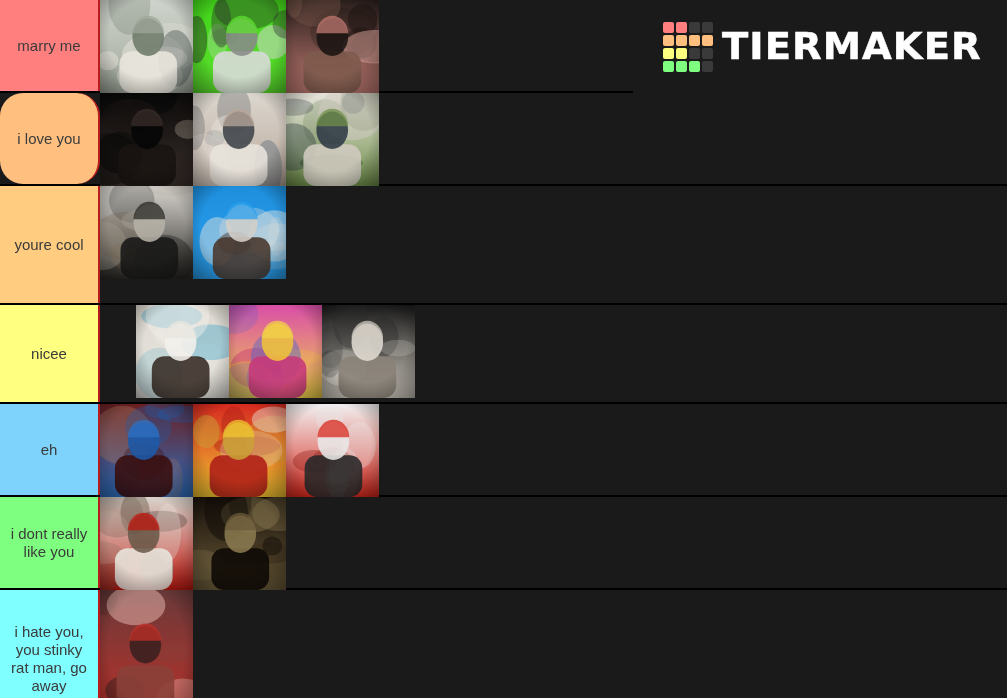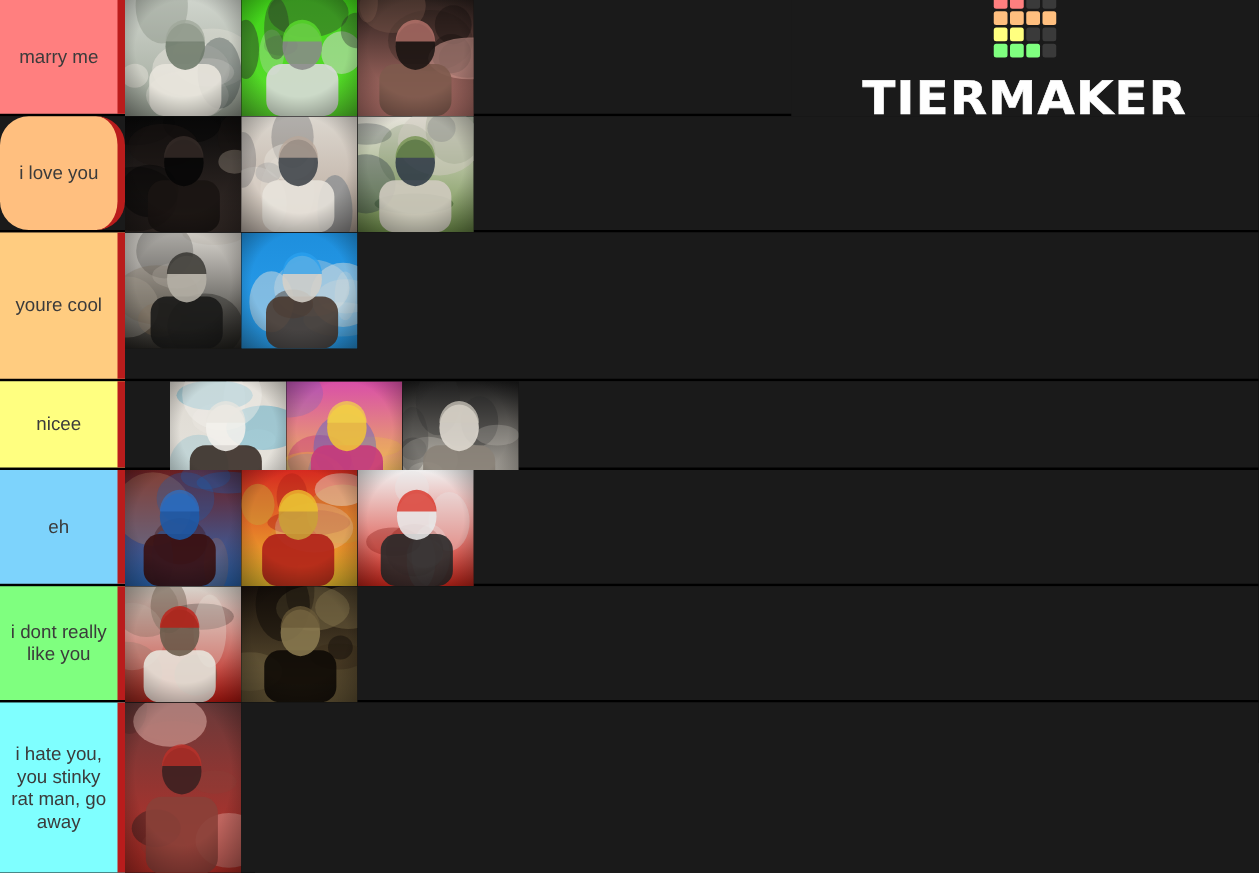--- a/index.html
+++ b/index.html
@@ -52,7 +52,7 @@
   .tier-label{
     flex:0 0 100px;
     width:100px;
-    border-right:6px solid #b91c1c;
+    border-right:2px solid #b91c1c;
     display:flex; align-items:center; justify-content:center;
     text-align:center;
     color:#3b3b3b;

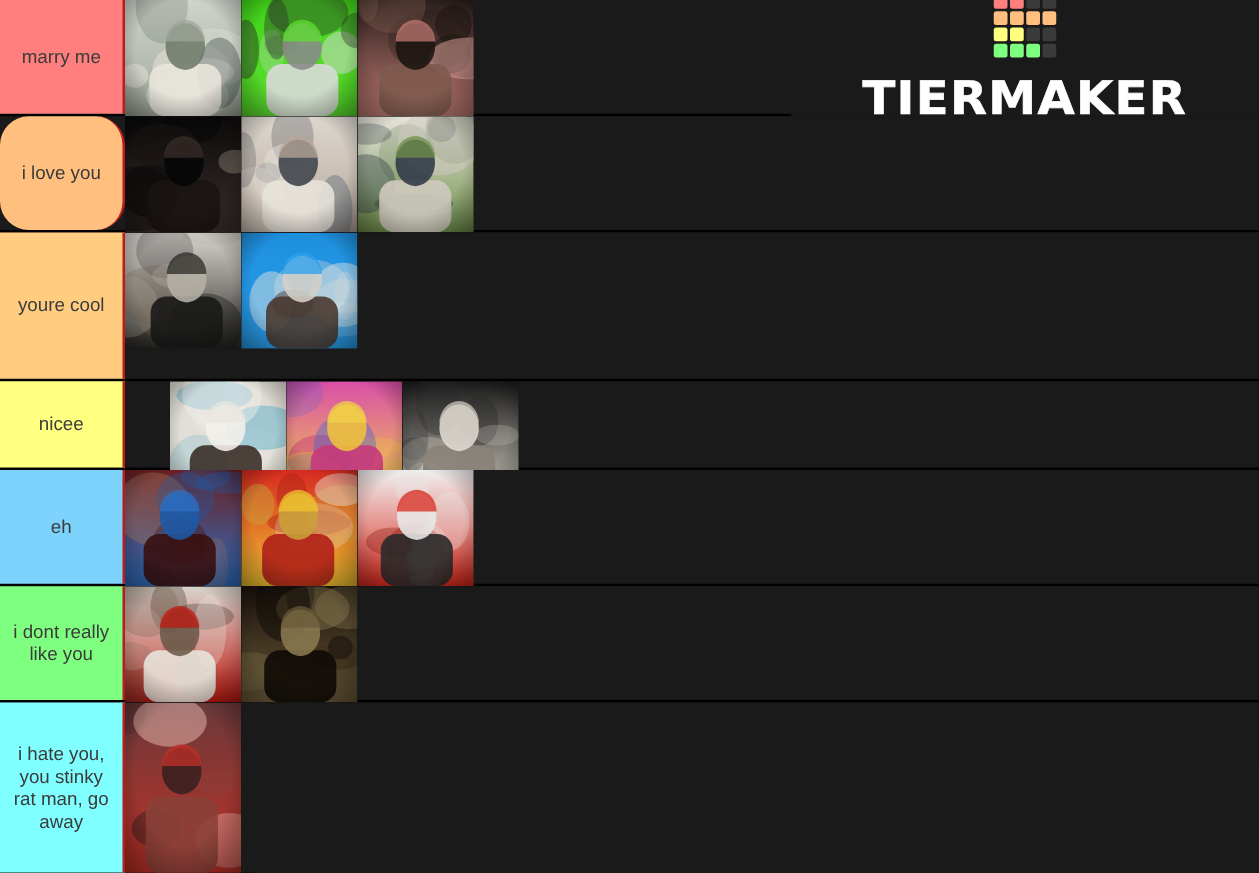--- a/index.html
+++ b/index.html
@@ -18,7 +18,6 @@
     display:flex; align-items:center; justify-content:center;
     gap:14px; background:#1a1a1a; z-index:5;
     pointer-events:none;
-    flex-direction:column;
   }
   .logo-grid{
     display:grid;

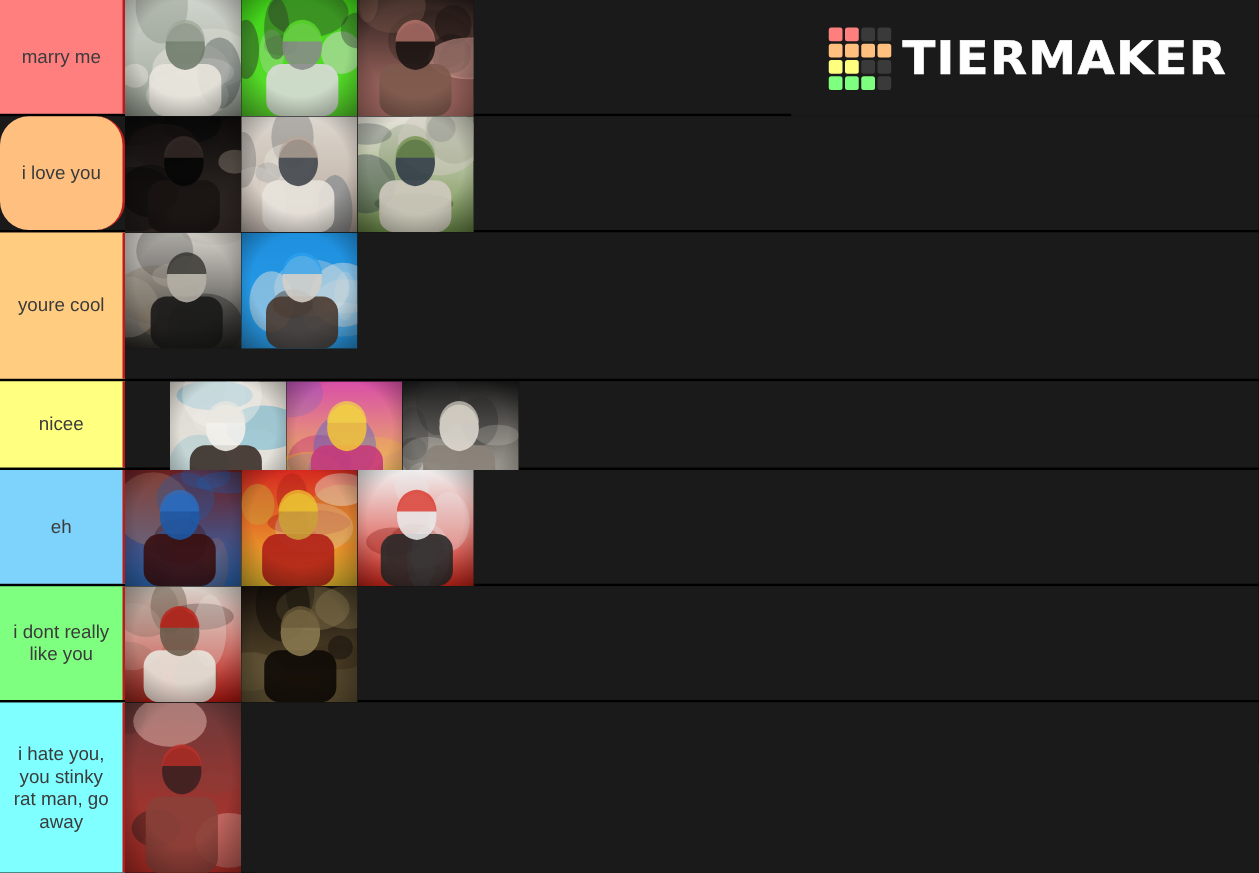--- a/index.html
+++ b/index.html
@@ -329,7 +329,7 @@
           </div>
         </div>
       </div>
-      <div class="tier-row" style="height: 71px; gap: 36px;">
+      <div class="tier-row" style="height: 99px; gap: 36px;">
         <div class="tier-label" style="background: rgb(255, 255, 128);">nicee</div>
         <div class="tier-items" style="height: 93px;">
           <div class="thumb" style="height: 93px;">

